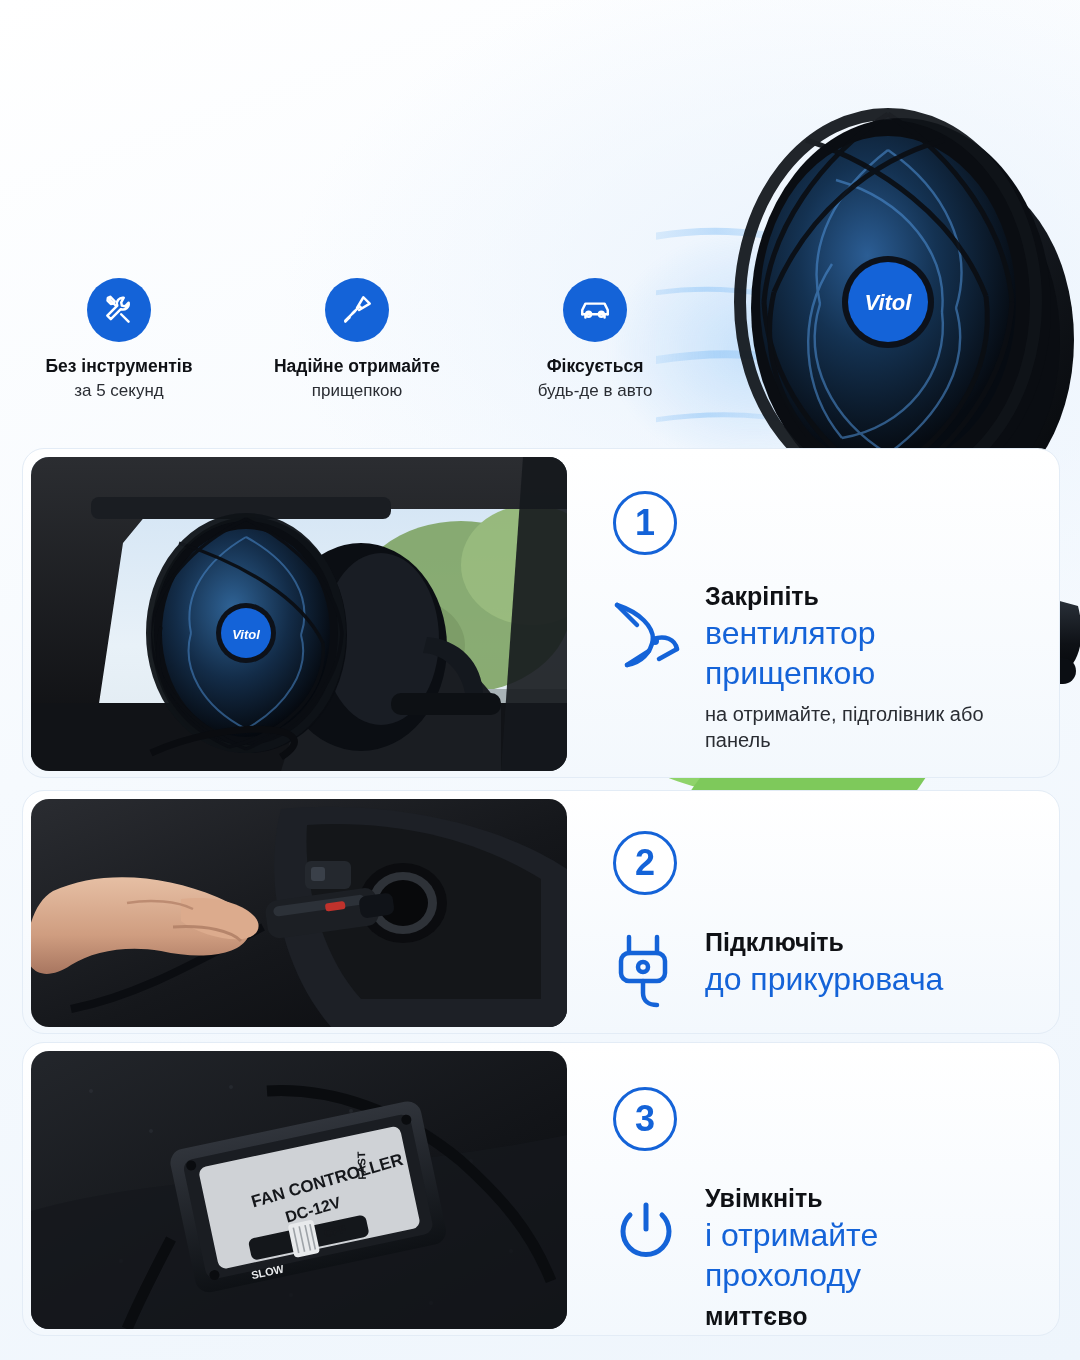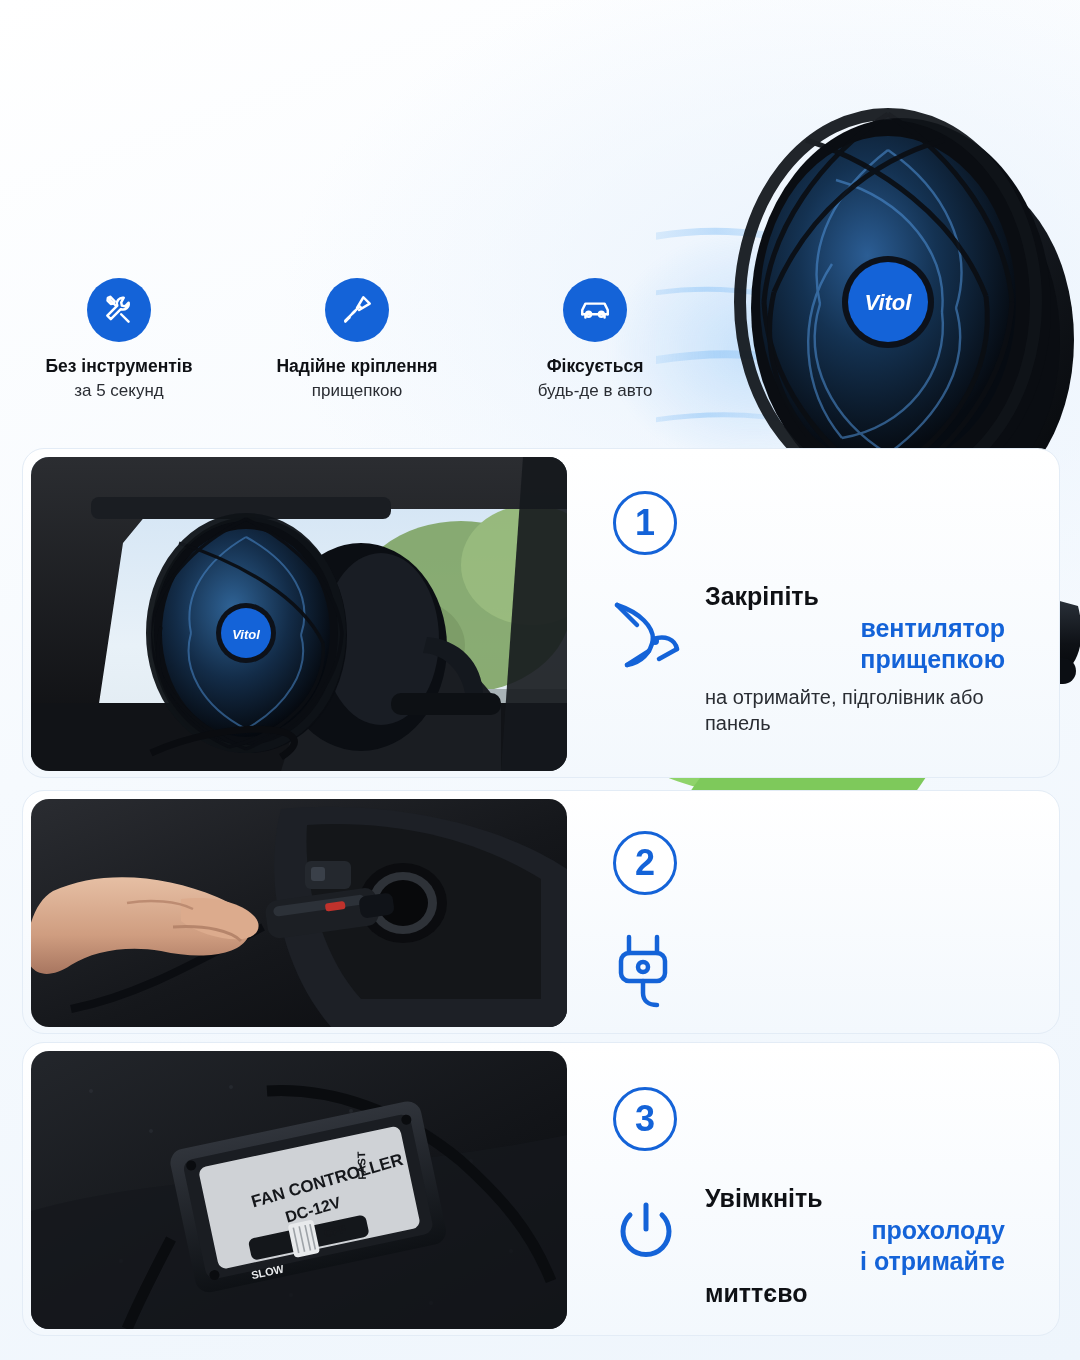--- a/index.html
+++ b/index.html
@@ -288,7 +288,7 @@
           <path d="M9 23l-4 4"></path>
         </svg>
       </div>
-      <div class="feat-t1">Надійне кріплення</div>
+      <div class="feat-t1">Надійне отримайте</div>
       <div class="feat-t2">прищепкою</div>
     </div>
 

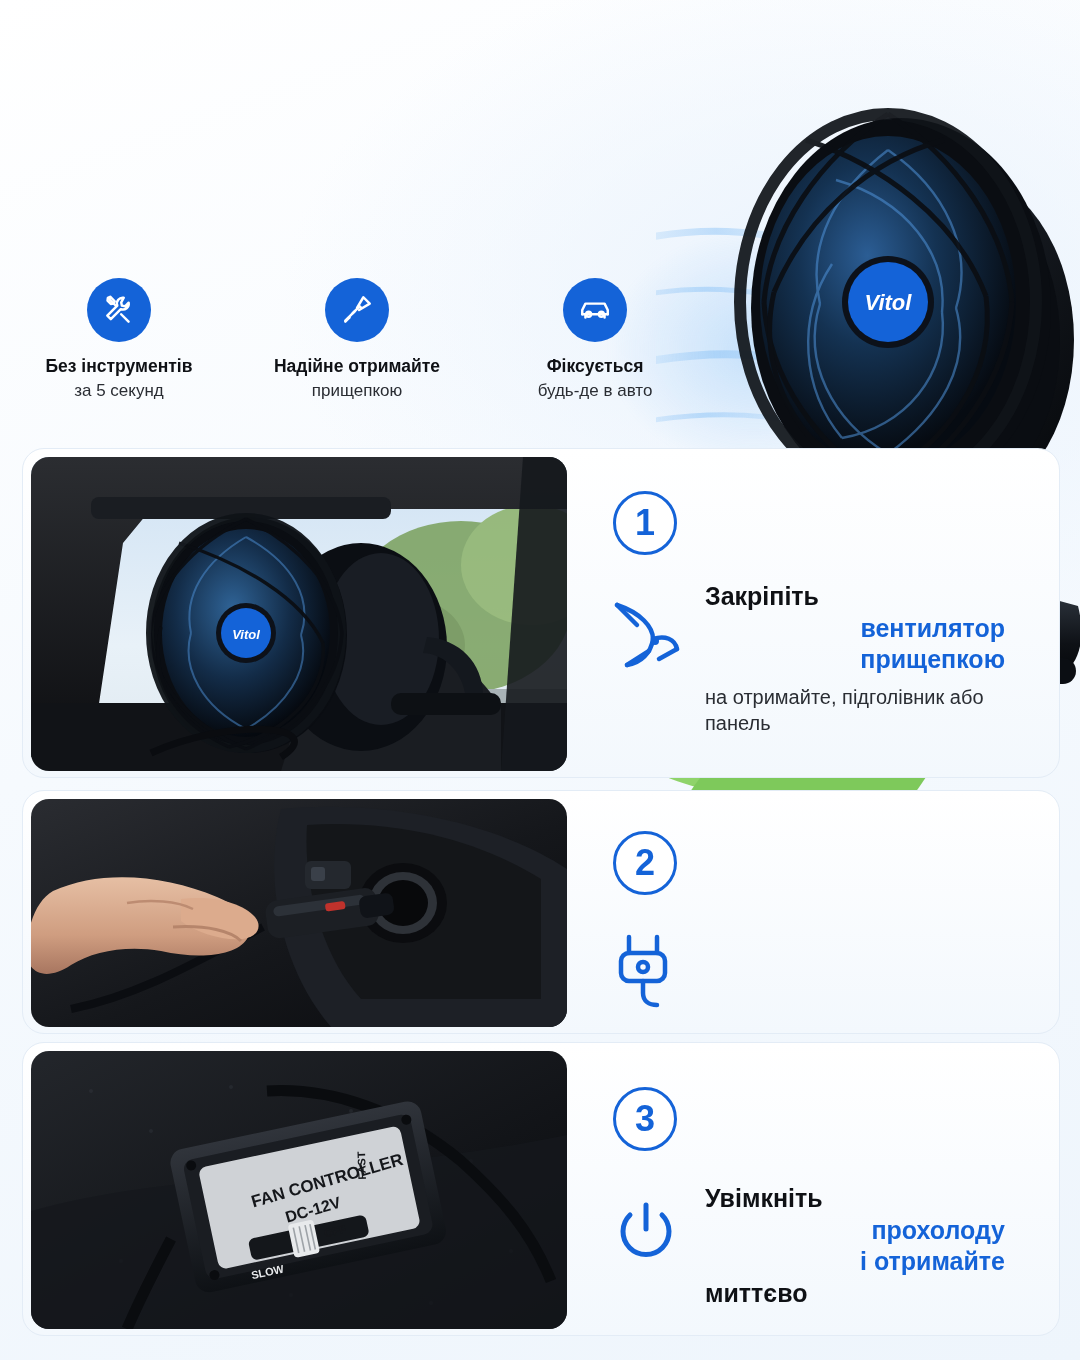--- a/index.html
+++ b/index.html
@@ -148,7 +148,7 @@
     font-size: 25px; font-weight: bold; color: #0f1115; line-height: 1.26;
   }
   .st-blue {
-    font-size: 25px; font-weight: bold; color: #1463d8; line-height: 1.26; text-align: right;
+    font-size: 32px; font-weight: normal; color: #1463d8; line-height: 1.26;
   }
   .st-sub {
     font-size: 20px; color: #2a2d33; line-height: 1.3; margin-top: 8px;

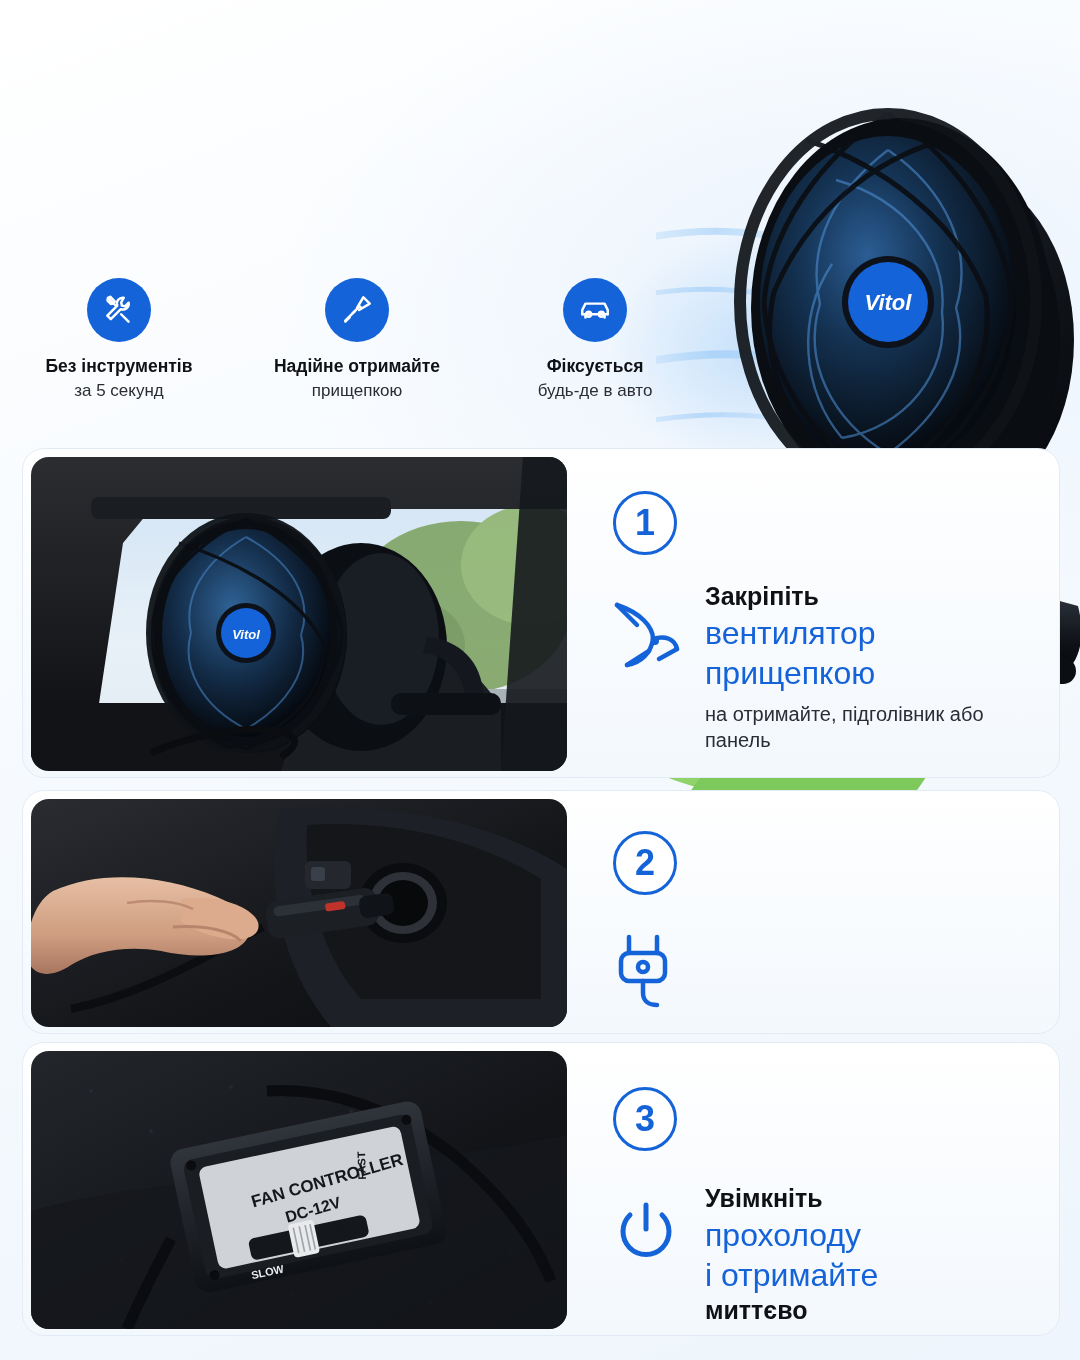--- a/index.html
+++ b/index.html
@@ -456,6 +456,10 @@
           <path d="M32 50 V 62 C 32 70, 38 74, 46 74"></path>
         </svg>
       </div>
+      <div class="step-text">
+        <div class="st-dark">Підключіть</div>
+        <div class="st-blue">до прикурювача</div>
+      </div>
     </div>
   </div>
 

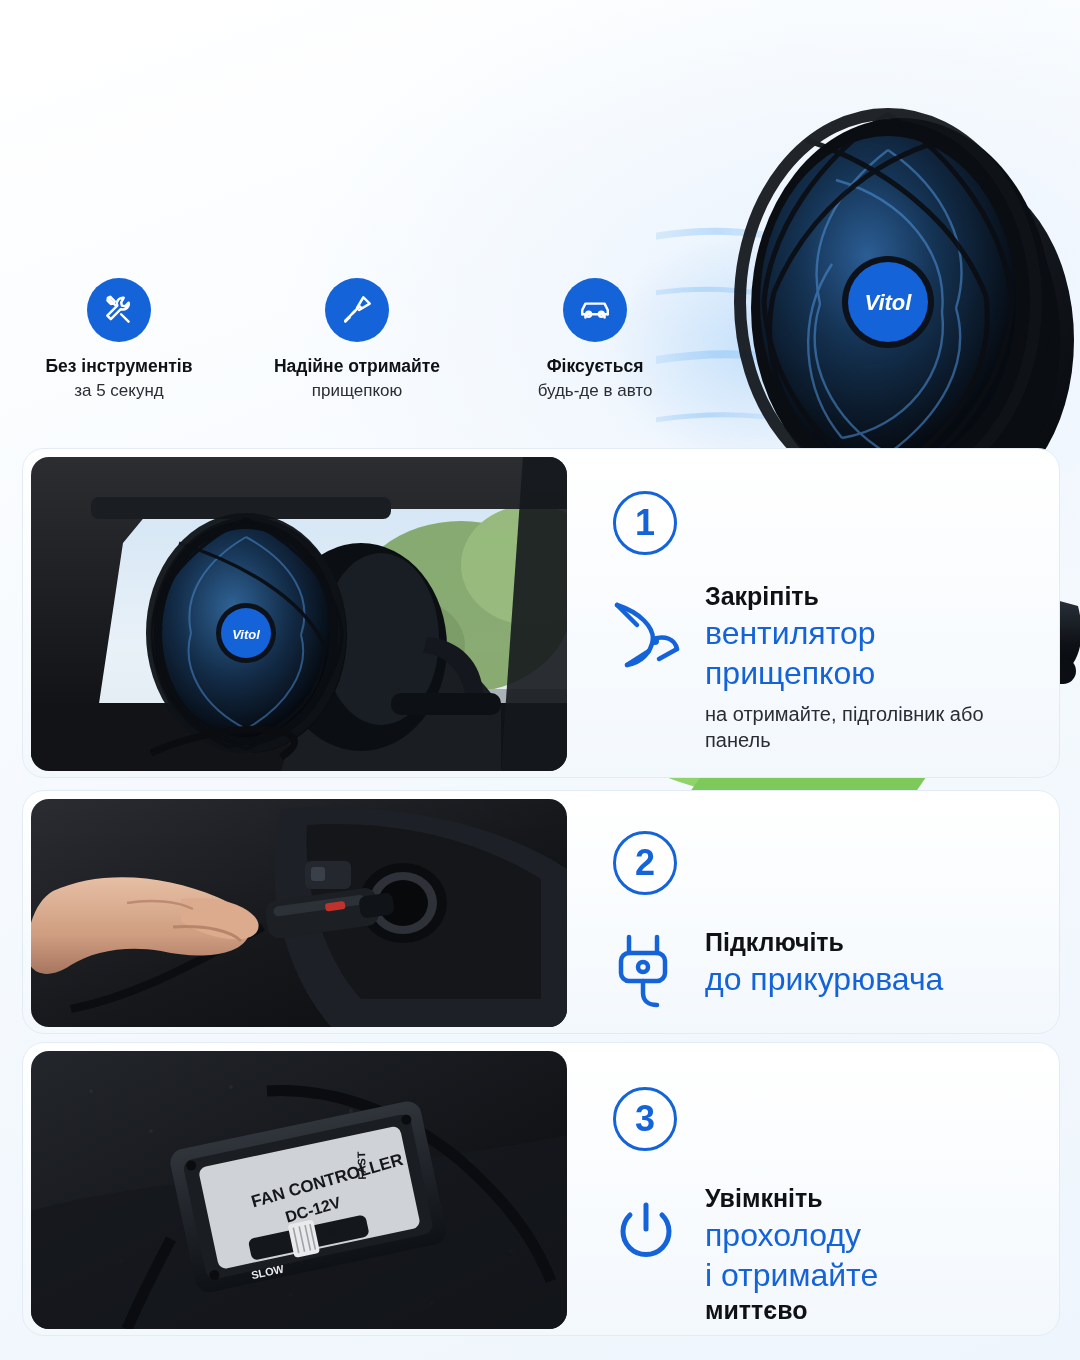--- a/index.html
+++ b/index.html
@@ -530,8 +530,8 @@
       </div>
       <div class="step-text">
         <div class="st-dark">Увімкніть</div>
+        <div class="st-blue">і отримайте</div>
         <div class="st-blue">прохолоду</div>
-        <div class="st-blue">і отримайте</div>
         <div class="st-dark" style="">миттєво</div>
       </div>
     </div>

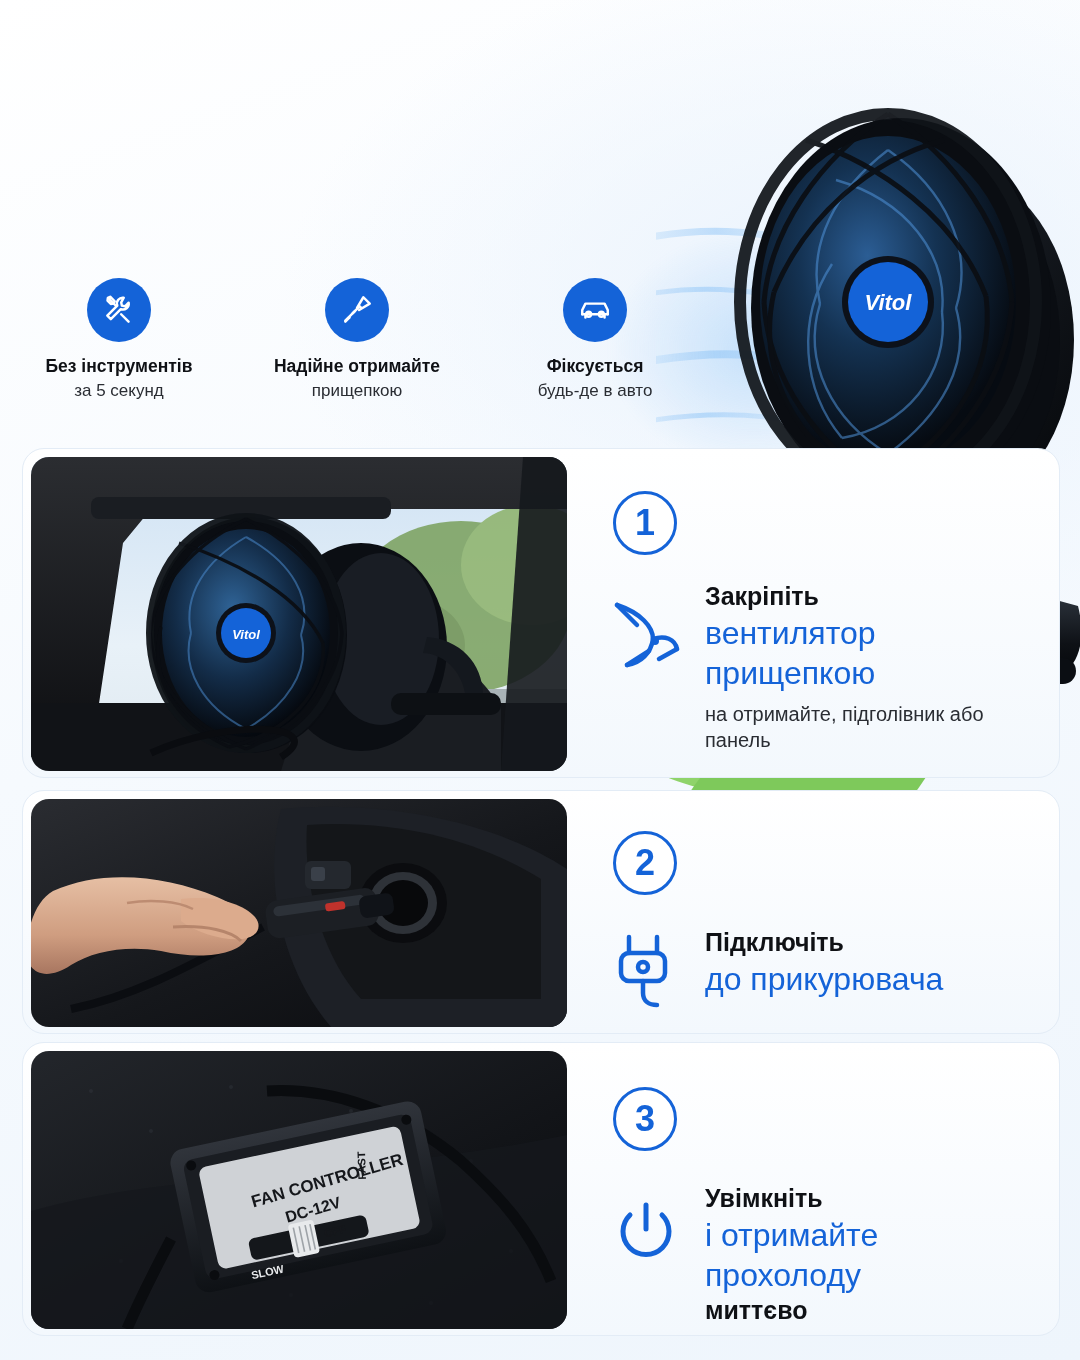--- a/index.html
+++ b/index.html
@@ -532,7 +532,7 @@
         <div class="st-dark">Увімкніть</div>
         <div class="st-blue">і отримайте</div>
         <div class="st-blue">прохолоду</div>
-        <div class="st-dark" style="">миттєво</div>
+        <div class="st-dark" style="margin-top:6px;">миттєво</div>
       </div>
     </div>
   </div>

